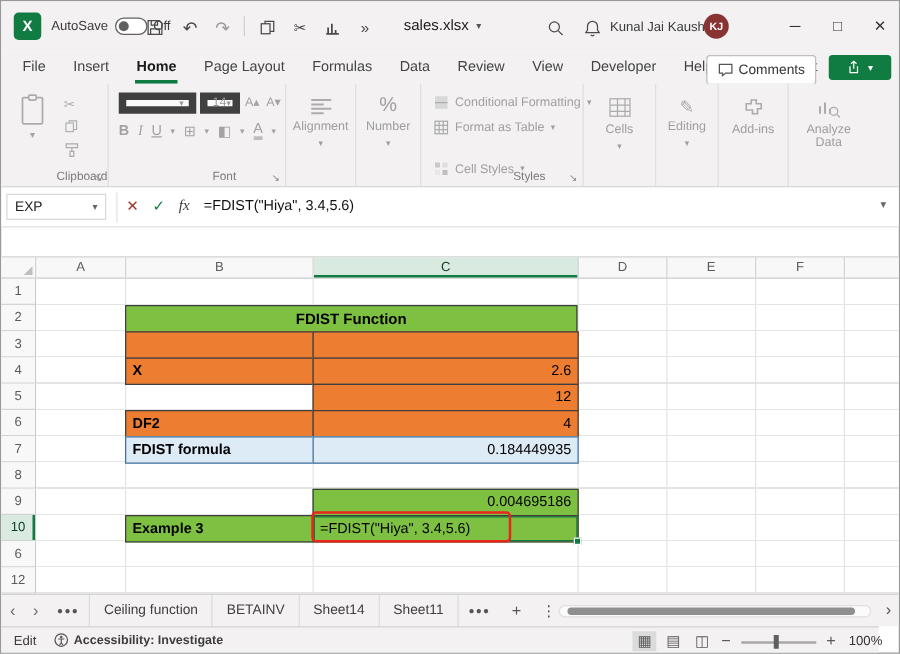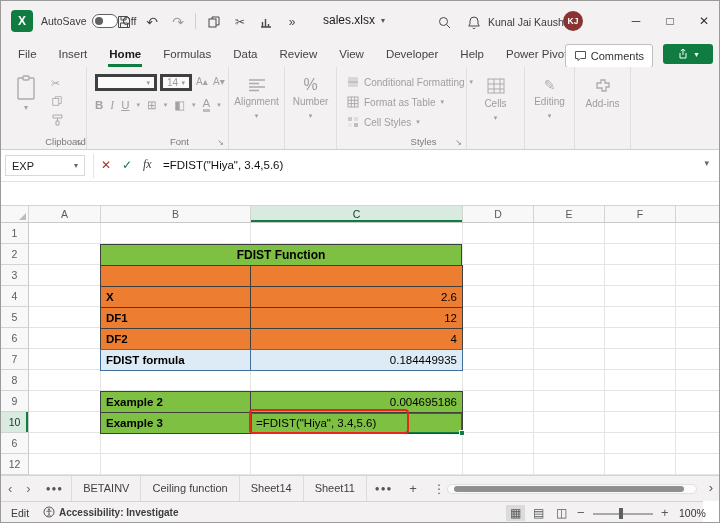--- a/index.html
+++ b/index.html
@@ -165,6 +165,7 @@
     <div class="rtab">File</div>
     <div class="rtab">Insert</div>
     <div class="rtab active">Home</div>
+    <div class="rtab">Page Layout</div>
     <div class="rtab">Formulas</div>
     <div class="rtab">Data</div>
     <div class="rtab">Review</div>

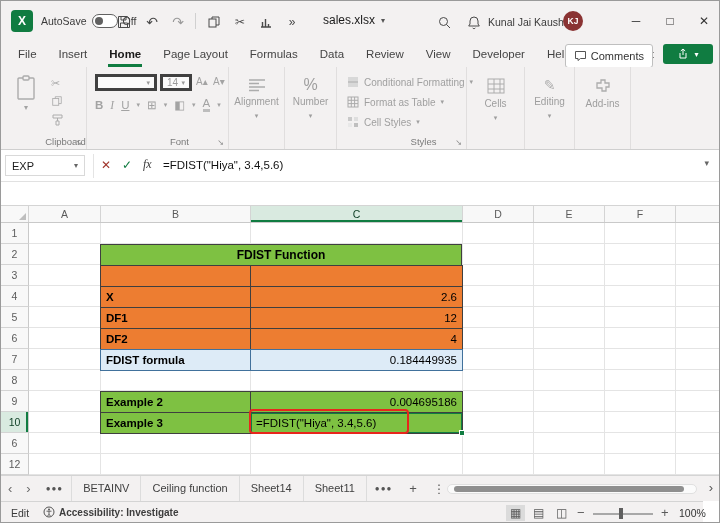--- a/index.html
+++ b/index.html
@@ -36,7 +36,7 @@
   .launcher { position:absolute; bottom:2px; right:4px; font-size:8px; color:#8a8a8a; }
   .paste { position:absolute; left:6px; top:8px; width:38px; display:flex; flex-direction:column; align-items:center; gap:2px; font-size:8px; color:#A3A3A3; }
   .smallic { position:absolute; left:50px; height:16px; display:flex; align-items:center; gap:3px; font-size:11px; color:#ACACAC; }
-  .fcombo { position:absolute; top:7px; height:17px; border:3px solid #404040; background:#FAFAFA; font-size:10px; color:#9a9a9a; display:flex; align-items:center; justify-content:space-between; padding:0 4px; }
+  .fcombo { position:absolute; top:7px; height:17px; border:6px solid #404040; background:#FAFAFA; font-size:10px; color:#9a9a9a; display:flex; align-items:center; justify-content:space-between; padding:0 4px; }
   .fbtns { position:absolute; left:8px; top:30px; display:flex; gap:7px; align-items:center; font-size:11.5px; color:#A3A3A3; }
   .fbtns .chev { font-size:7px; }
   .bigbtn { width:100%; height:100%; display:flex; flex-direction:column; align-items:center; justify-content:flex-start; padding-top:10px; gap:3px; font-size:10px; color:#9E9E9E; text-align:center; line-height:11px; }

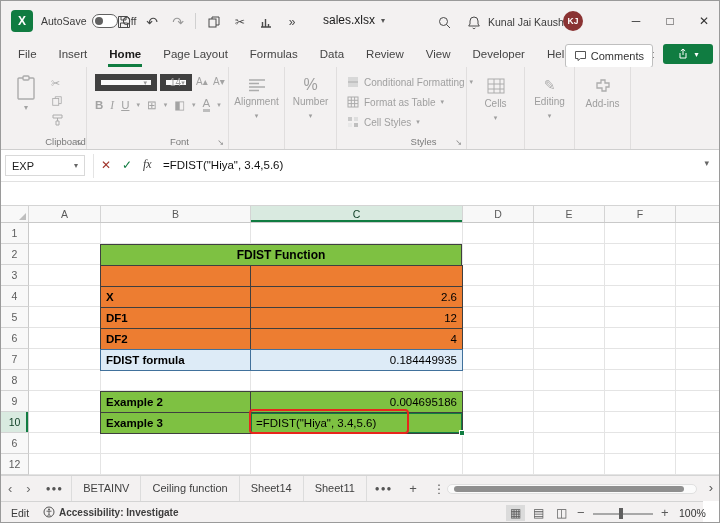--- a/index.html
+++ b/index.html
@@ -318,6 +318,16 @@
       </div>
     </div>
 
+    <div class="rgroup" style="width:64px; border-right:none">
+      <div class="bigbtn">
+        <svg width="20" height="18" viewBox="0 0 20 18">
+            <path d="M3 14V8M7 14V5M11 14v-4" stroke="#ACACAC" stroke-width="1.6" fill="none"></path>
+            <circle cx="14" cy="12" r="3.2" fill="none" stroke="#ACACAC"></circle>
+            <path d="M16.3 14.3L19 17" stroke="#ACACAC"></path>
+          </svg>
+        <span style="width:48px">Analyze Data</span>
+      </div>
+    </div>
 
     <div class="rgroup" style="flex:1; border-right:none"></div>
   </div>

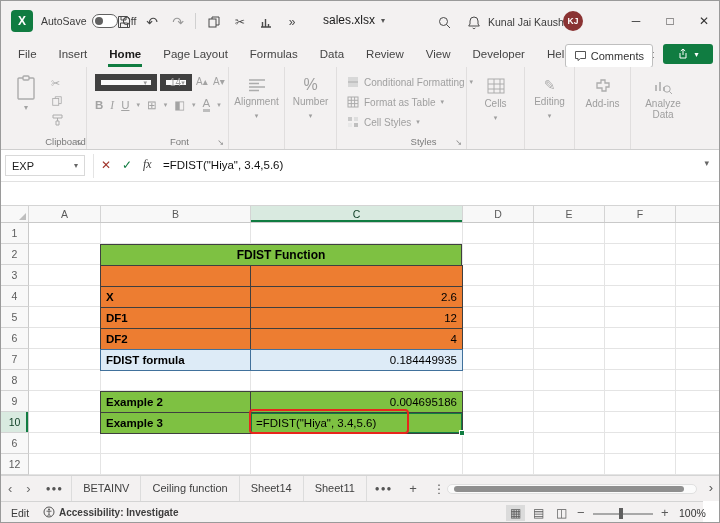--- a/index.html
+++ b/index.html
@@ -276,7 +276,7 @@
         <span>Format as Table</span>
         <span class="chev">▾</span>
       </div>
-      <div class="stylerow" style="top:49px">
+      <div class="stylerow" style="top:62px">
         <svg width="12" height="12">
             <rect x="1" y="1" width="4" height="4" fill="#C9C9C9"></rect>
             <rect x="7" y="1" width="4" height="4" fill="#DEDEDE"></rect>

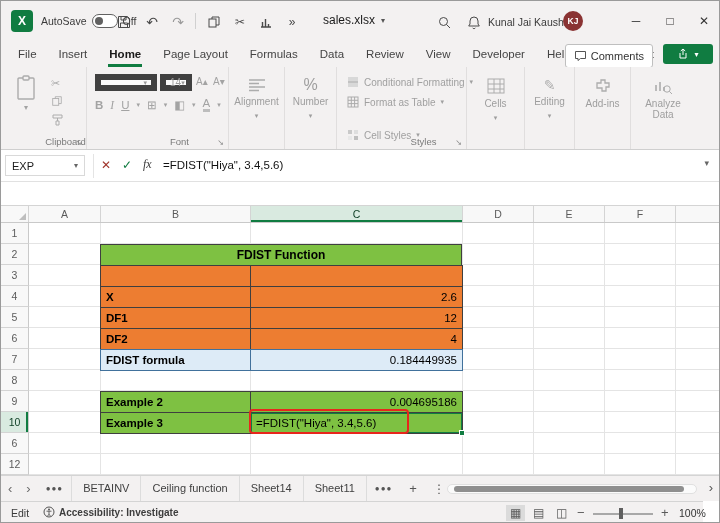--- a/index.html
+++ b/index.html
@@ -386,7 +386,6 @@
       <div class="tcell lbl" style="left: 71px; top: 63px; width: 151px; background-color: rgb(237, 125, 49);">X</div>
       <div class="tcell val" style="left: 221px; top: 63px; width: 213px; background-color: rgb(237, 125, 49);">2.6</div>
 
-      <div class="tcell lbl" style="left: 71px; top: 84px; width: 151px; background-color: rgb(237, 125, 49);">DF1</div>
       <div class="tcell val" style="left: 221px; top: 84px; width: 213px; background-color: rgb(237, 125, 49);">12</div>
 
       <div class="tcell lbl" style="left: 71px; top: 105px; width: 151px; background-color: rgb(237, 125, 49);">DF2</div>

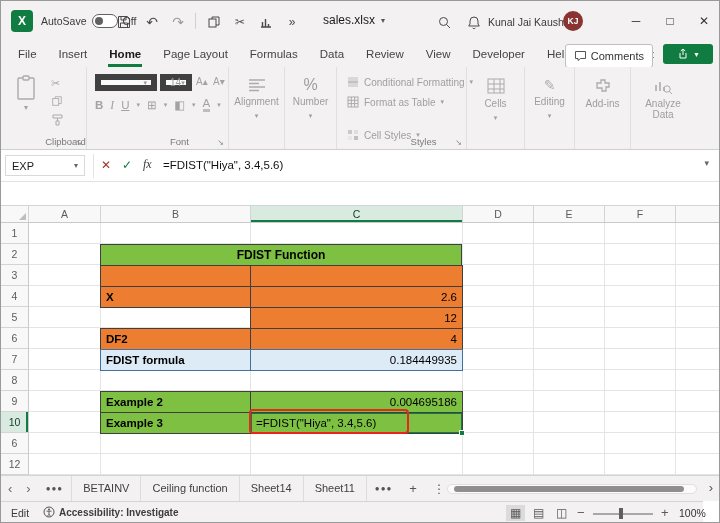--- a/index.html
+++ b/index.html
@@ -394,7 +394,6 @@
       <div class="tcell lbl blueb" style="left: 71px; top: 126px; width: 156px; background-color: rgb(221, 235, 247);">FDIST formula</div>
       <div class="tcell val blueb" style="left: 221px; top: 126px; width: 213px; background-color: rgb(221, 235, 247);">0.184449935</div>
 
-      <div class="tcell lbl" style="left: 71px; top: 168px; width: 151px; background-color: rgb(126, 193, 66);">Example 2</div>
       <div class="tcell val" style="left: 221px; top: 168px; width: 213px; background-color: rgb(126, 193, 66);">0.004695186</div>
 
       <div class="tcell lbl" style="left: 71px; top: 189px; width: 151px; background-color: rgb(126, 193, 66);">Example 3</div>

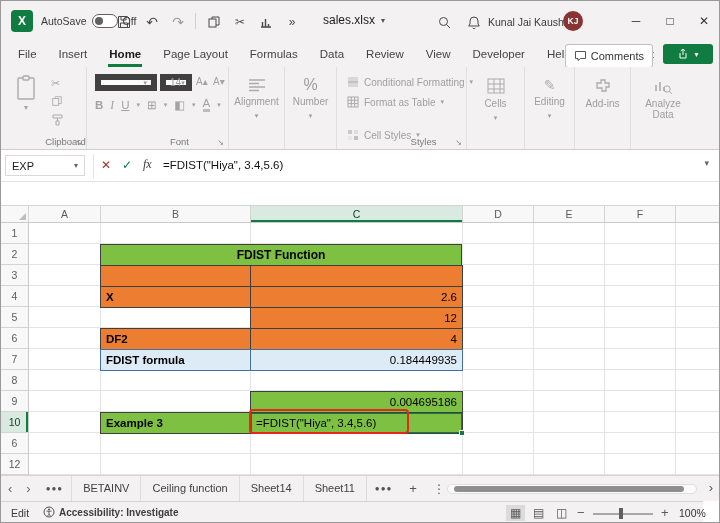--- a/index.html
+++ b/index.html
@@ -408,8 +408,8 @@
     <div class="stnav">‹</div>
     <div class="stnav">›</div>
     <div class="stdots">●●●</div>
+    <div class="stab">Ceiling function</div>
     <div class="stab">BETAINV</div>
-    <div class="stab">Ceiling function</div>
     <div class="stab">Sheet14</div>
     <div class="stab">Sheet11</div>
     <div class="stdots">●●●</div>

